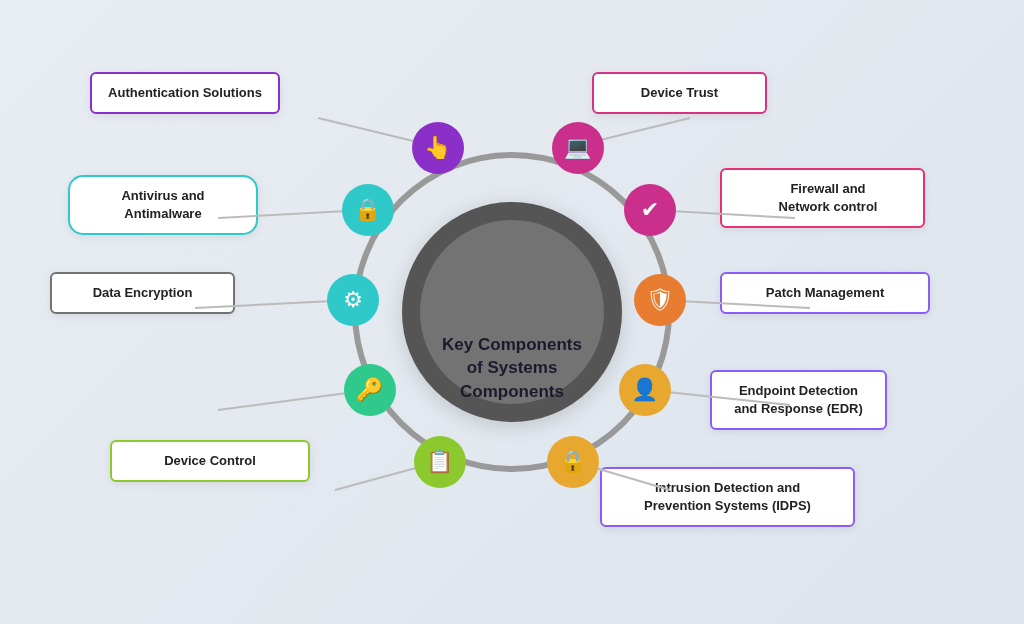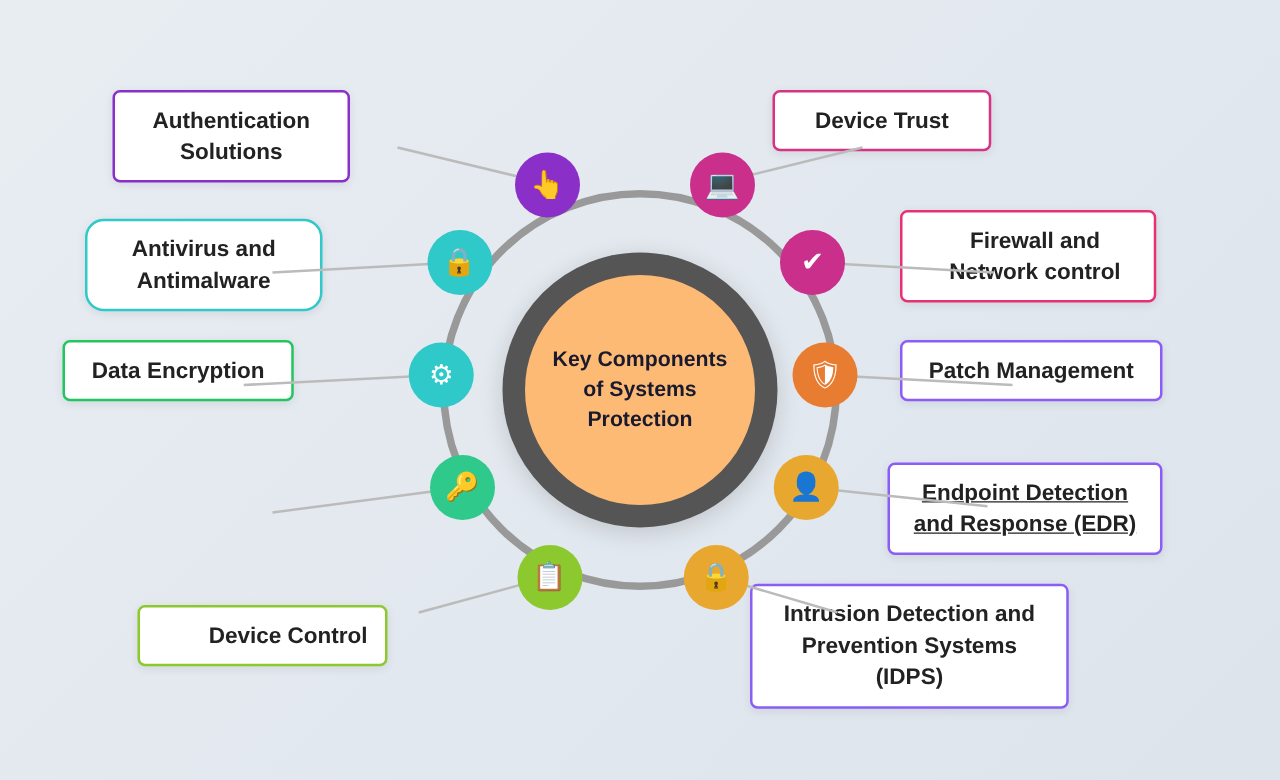--- a/index.html
+++ b/index.html
@@ -66,7 +66,7 @@
       background: white;
       border-radius: 6px;
       padding: 10px 14px;
-      font-size: 18px;
+      font-size: 13px;
       font-weight: 600;
       color: #222;
       text-align: center;

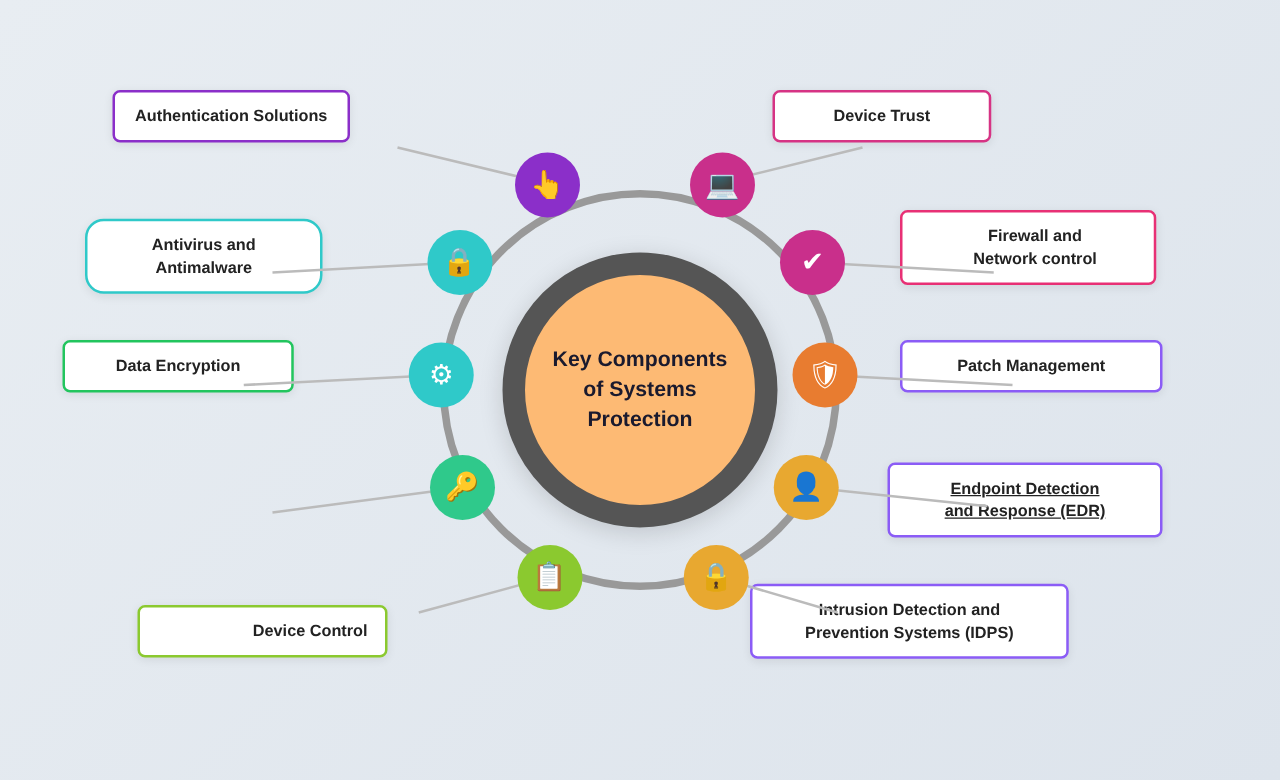--- a/index.html
+++ b/index.html
@@ -167,7 +167,7 @@
 Solutions</span>
   </div>
 
-  <div class="label-box border-magenta" style="left:618px;top:72px;width:175px;">
+  <div class="label-box border-magenta" style="left:592px;top:72px;width:175px;">
     <span>Device Trust</span>
   </div>
 

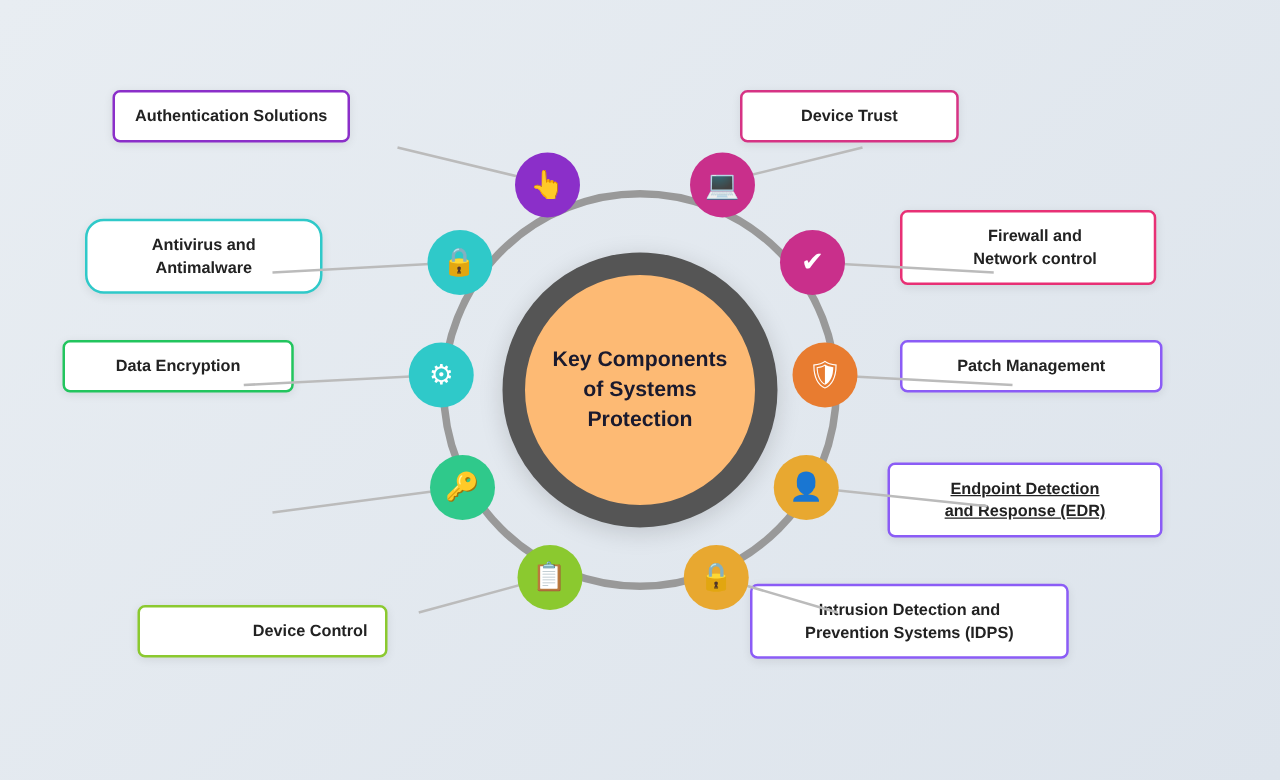--- a/index.html
+++ b/index.html
@@ -97,7 +97,7 @@
     .border-purple { border: 2px solid #8b2fc9; }
     .border-magenta { border: 2px solid #d63384; }
     .border-teal { border: 2px solid #2fc9c9; }
-    .border-teal2 { border: 2px solid #22c55e; }
+    .border-teal2 { border: 2px solid #737373; }
     .border-green { border: 2px solid #5cb85c; }
     .border-lime { border: 2px solid #8bc92f; }
     .border-orange { border: 2px solid #8b5cf6; }

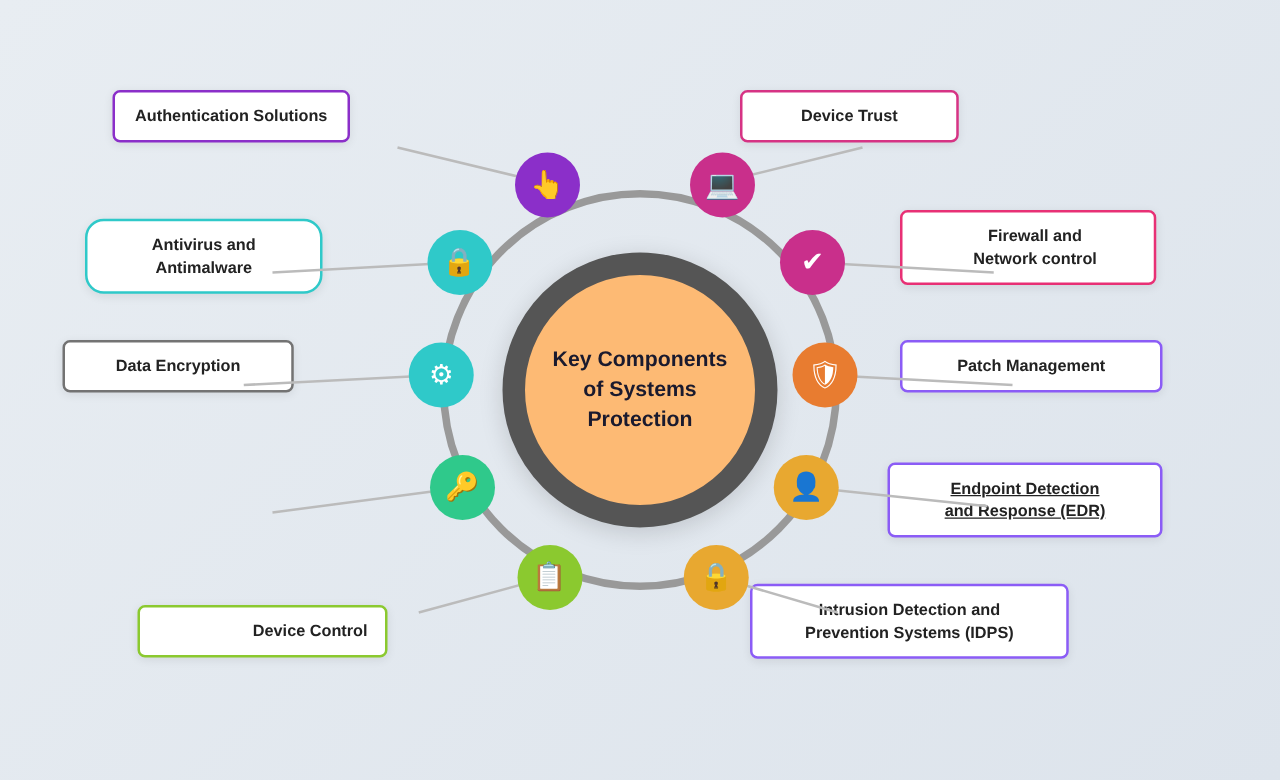--- a/index.html
+++ b/index.html
@@ -27,10 +27,10 @@
       width: 220px;
       height: 220px;
       border-radius: 50%;
-      background: #fdba74;
+      background: #737373;
       border: 18px solid #555;
       display: flex;
-      align-items: center;
+      align-items: flex-end;
       justify-content: center;
       text-align: center;
       z-index: 10;

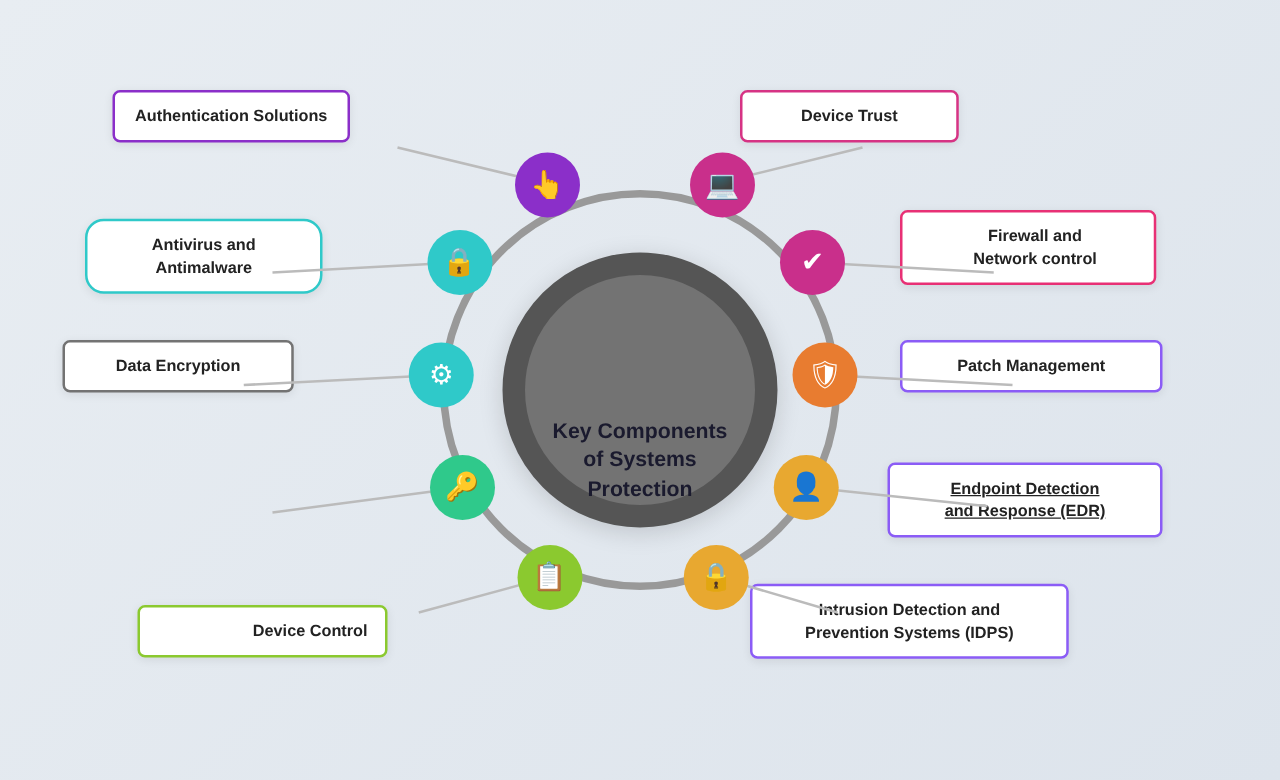--- a/index.html
+++ b/index.html
@@ -138,7 +138,7 @@
     <div class="center-text">
       <span>Key Components</span><br>
       <span>of Systems</span><br>
-      <span>Protection</span>
+      <span>Components</span>
     </div>
   </div>
 

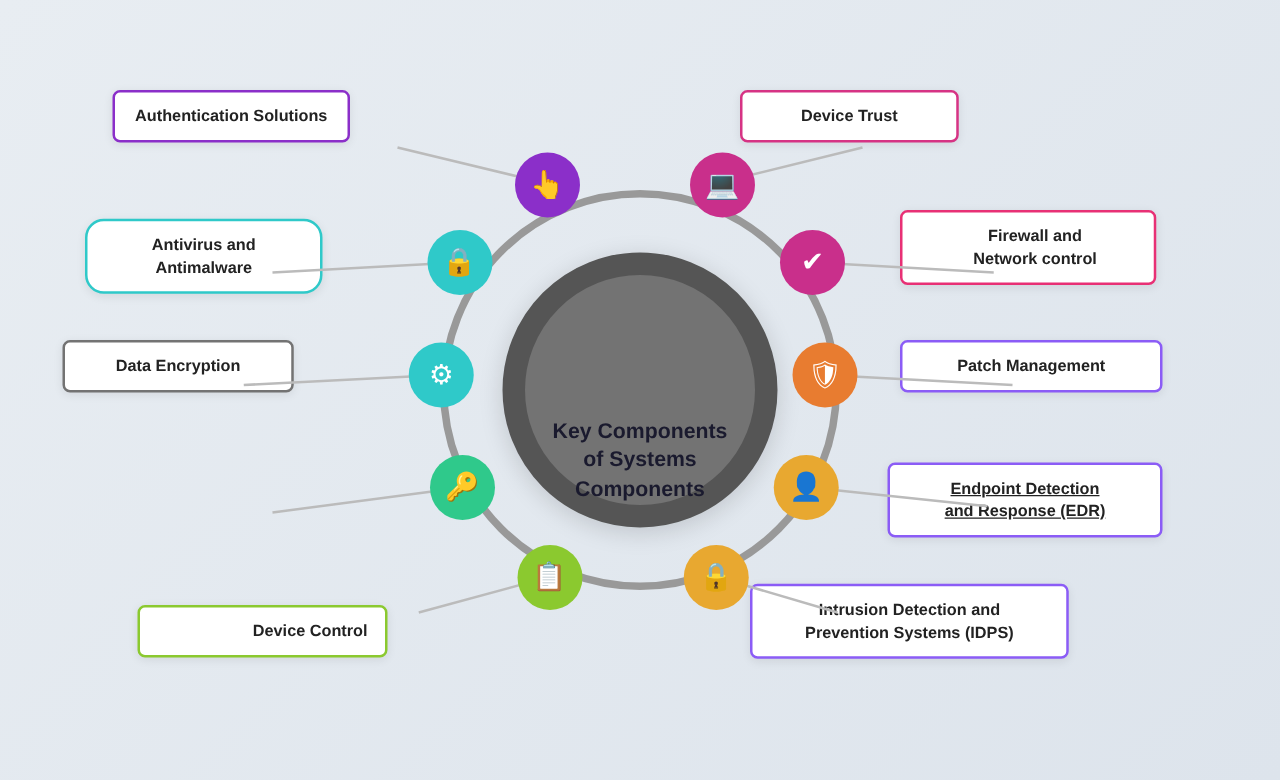--- a/index.html
+++ b/index.html
@@ -188,7 +188,7 @@
   </div>
 
 
-  <div class="label-box border-orange" style="left:710px;top:370px;width:220px;text-decoration:underline;">
+  <div class="label-box border-orange" style="left:710px;top:370px;width:177px;">
     <span>Endpoint Detection<br>and Response (EDR)</span>
   </div>
 

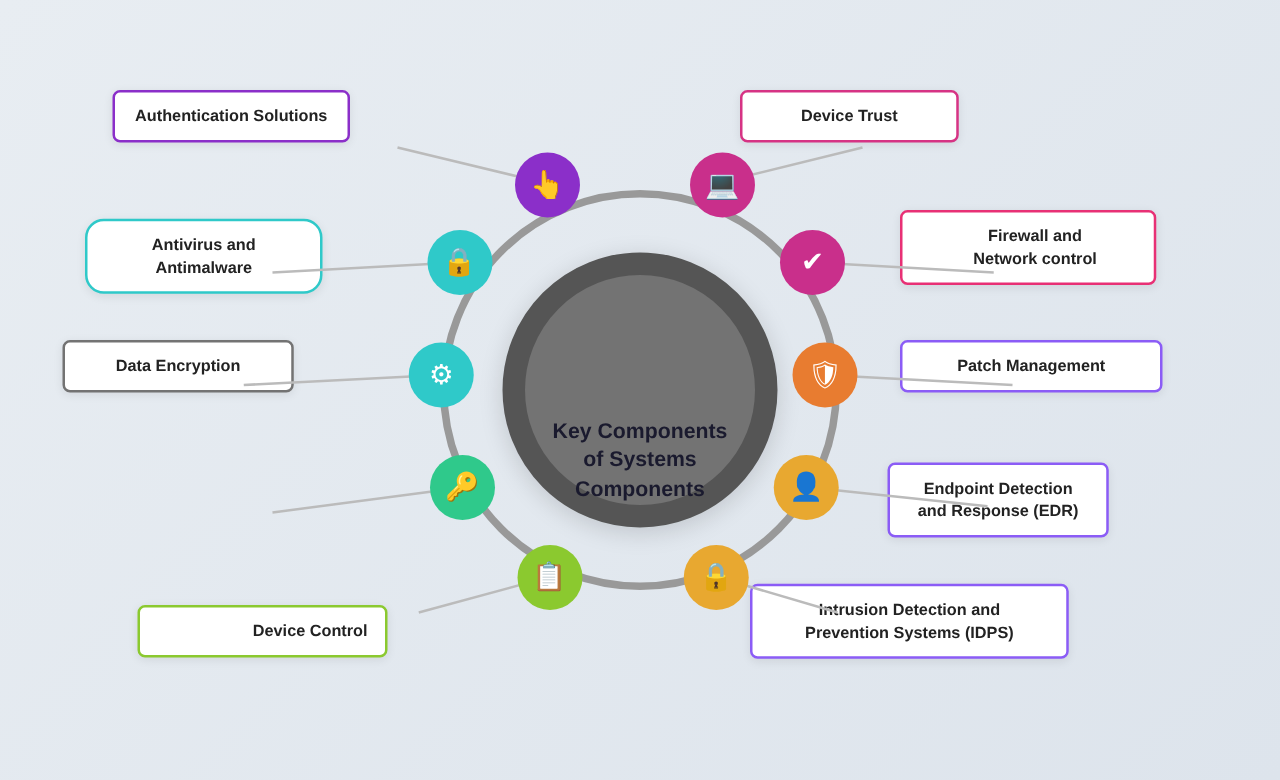--- a/index.html
+++ b/index.html
@@ -192,7 +192,7 @@
     <span>Endpoint Detection<br>and Response (EDR)</span>
   </div>
 
-  <div class="label-box border-lime" style="left:110px;top:484px;width:200px;text-align:right;">
+  <div class="label-box border-lime" style="left:110px;top:440px;width:200px;">
     <span>Device Control</span>
   </div>
 

